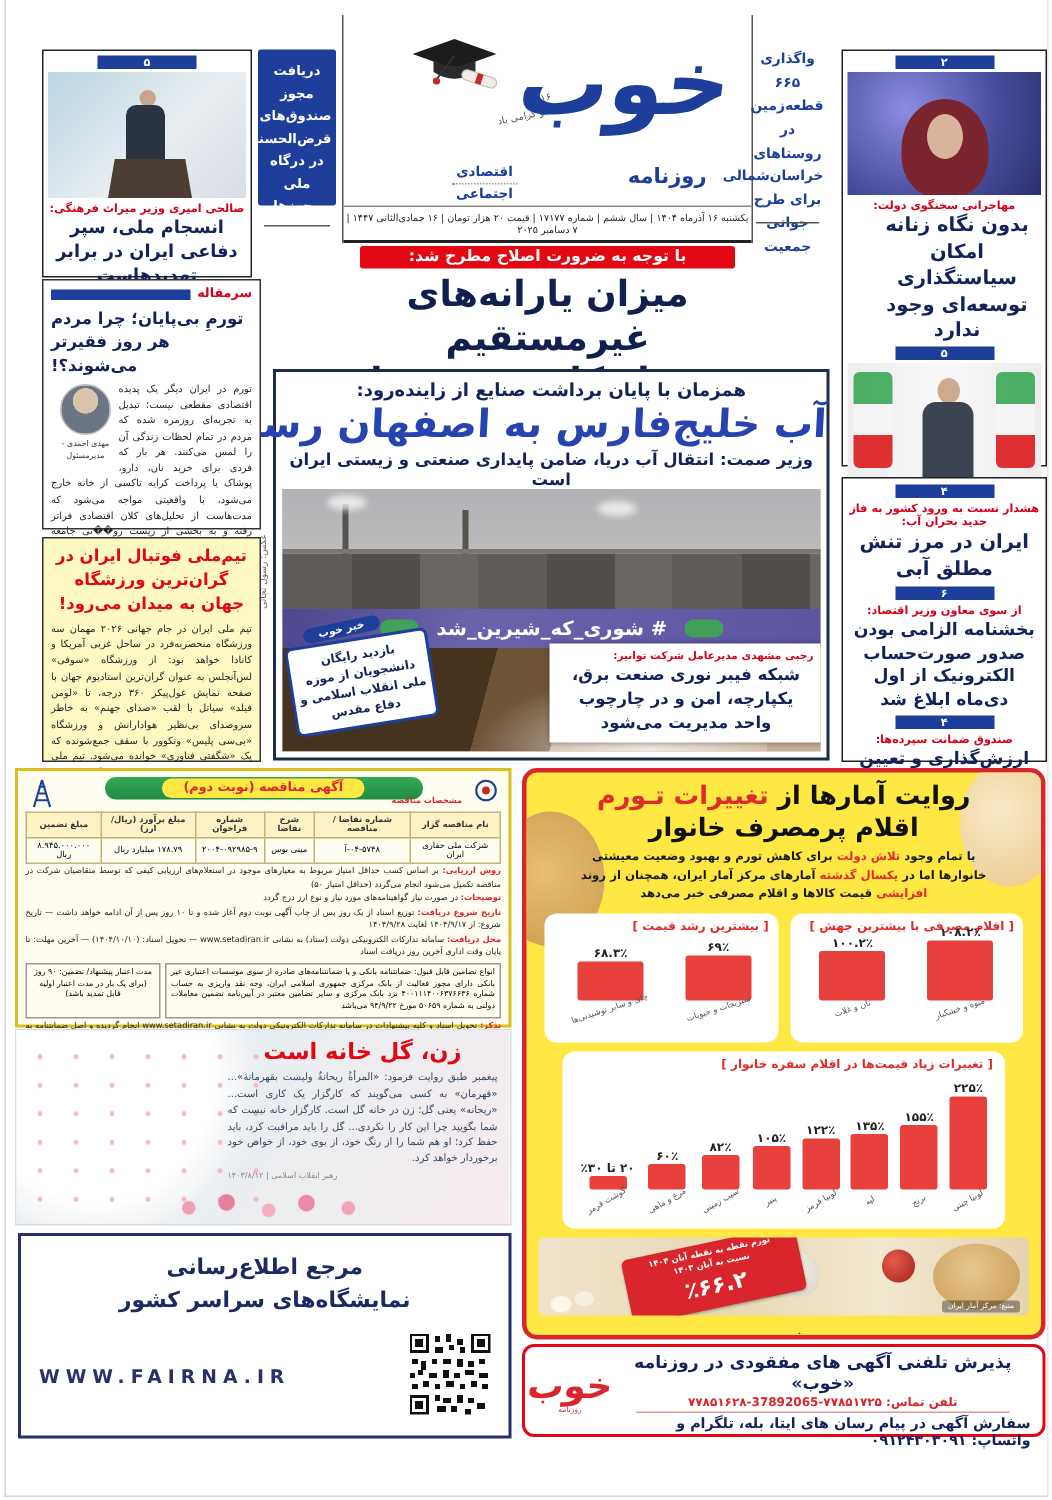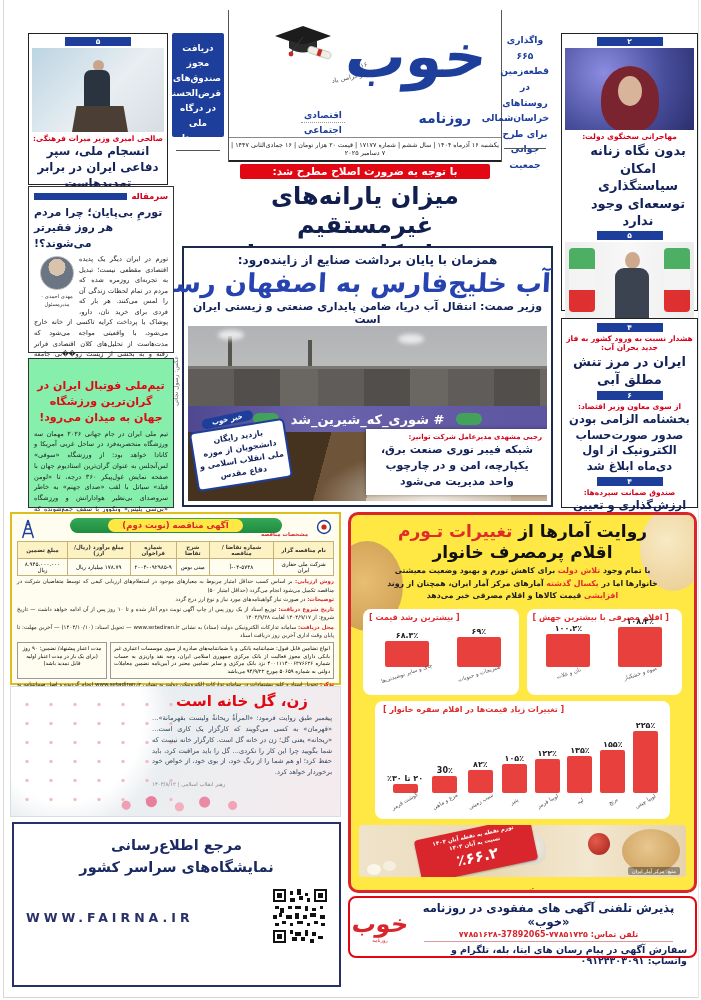--- a/index.html
+++ b/index.html
@@ -89,7 +89,7 @@
   .ed-author { font-size:5.2px; color:#333; margin-top:2px; }
   .ed-footer { font-size:7.2px; font-weight:bold; color:#111; margin-top:3px; }
 
-  .fb-box { left:28px; top:358px; width:146px; height:150px; border:1.2px solid #333; padding:19px 5px; background:#86efac; }
+  .fb-box { left:28px; top:358px; width:146px; height:150px; border:1.2px solid #333; padding:4px 5px; background:#fef9c3; }
   .fb-hl { color:#e30613; font-size:11px; font-weight:bold; text-align:center; line-height:1.45; margin-bottom:3px; }
   .fb-body { font-size:6.6px; color:#222; text-align:justify; line-height:1.62; }
   .fb-footer { font-size:7.2px; font-weight:bold; text-align:left; margin-top:2px; }

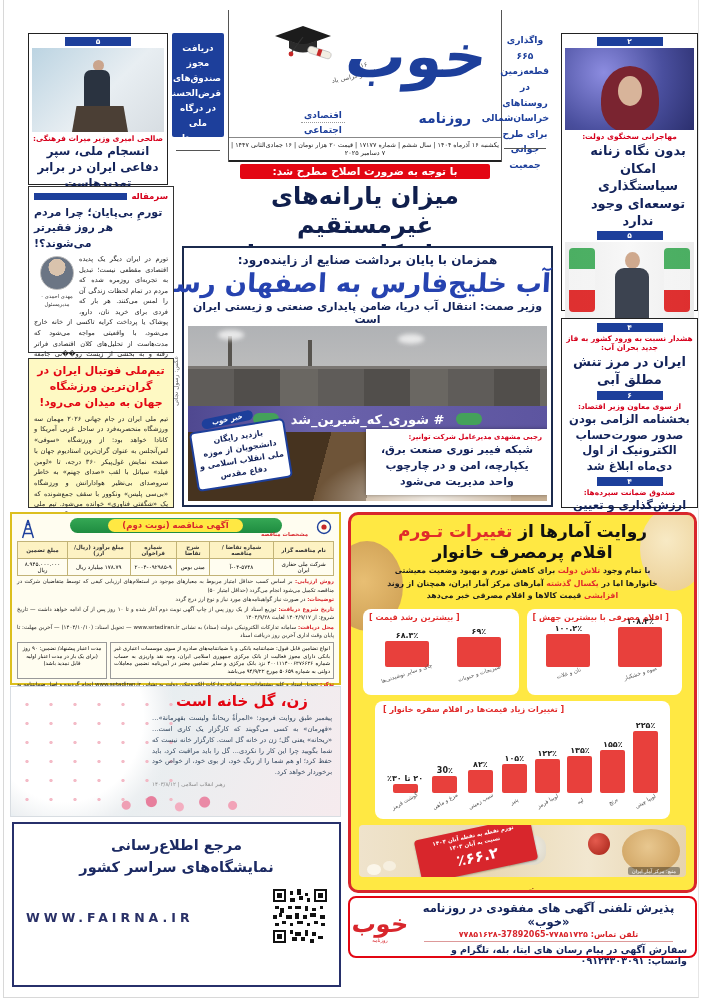--- a/index.html
+++ b/index.html
@@ -124,7 +124,7 @@
   .info-sub .red { color:#e02b2b; }
   .panels { display:flex; gap:8px; margin:6px 4px 0; position:relative; }
   .panel { flex:1; background:#fff; border-radius:8px; padding:4px 6px 3px; height:86px; }
-  .panel-title { color:#e02b2b; font-size:8px; font-weight:bold; text-align:left; }
+  .panel-title { color:#e02b2b; font-size:8px; font-weight:bold; text-align:right; }
   .panel-title::before { content:"[ "; } .panel-title::after { content:" ]"; }
   .bars { display:flex; justify-content:space-around; align-items:flex-end; margin-top:2px; }
   .ibar { display:flex; flex-direction:column; align-items:center; }

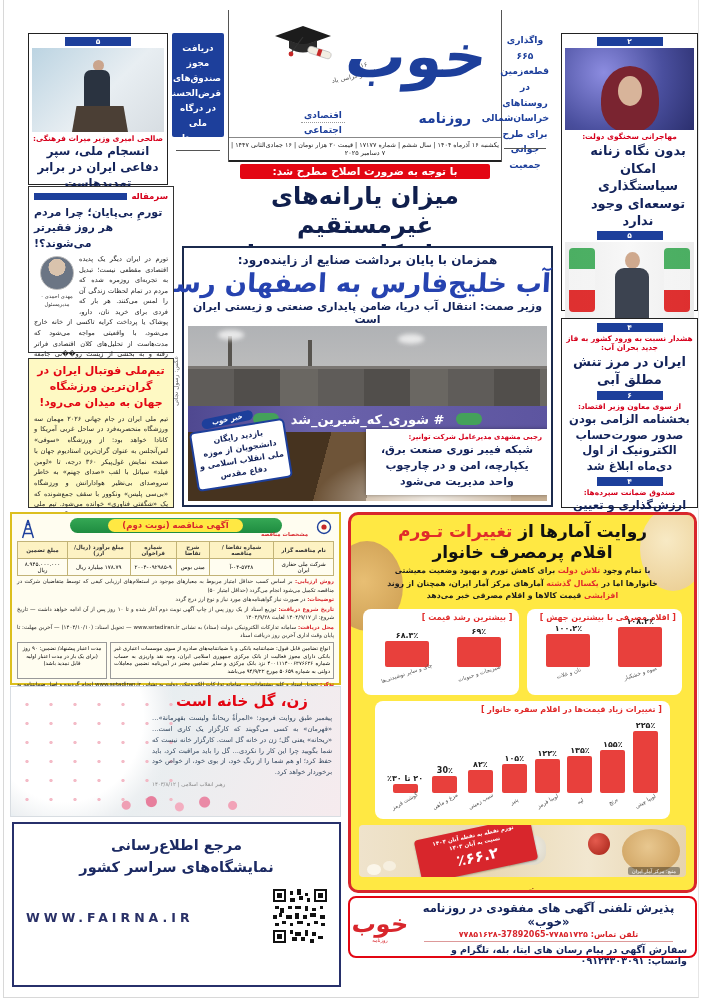--- a/index.html
+++ b/index.html
@@ -451,7 +451,7 @@
             <div class="ibar-label">سیب زمینی</div>
           </div>
         <div class="ibar">
-            <div class="ibar-val">30٪</div>
+            <div class="ibar-val">۶۰٪</div>
             <div class="ibar-rect" style="height:17px"></div>
             <div class="ibar-label">مرغ و ماهی</div>
           </div>

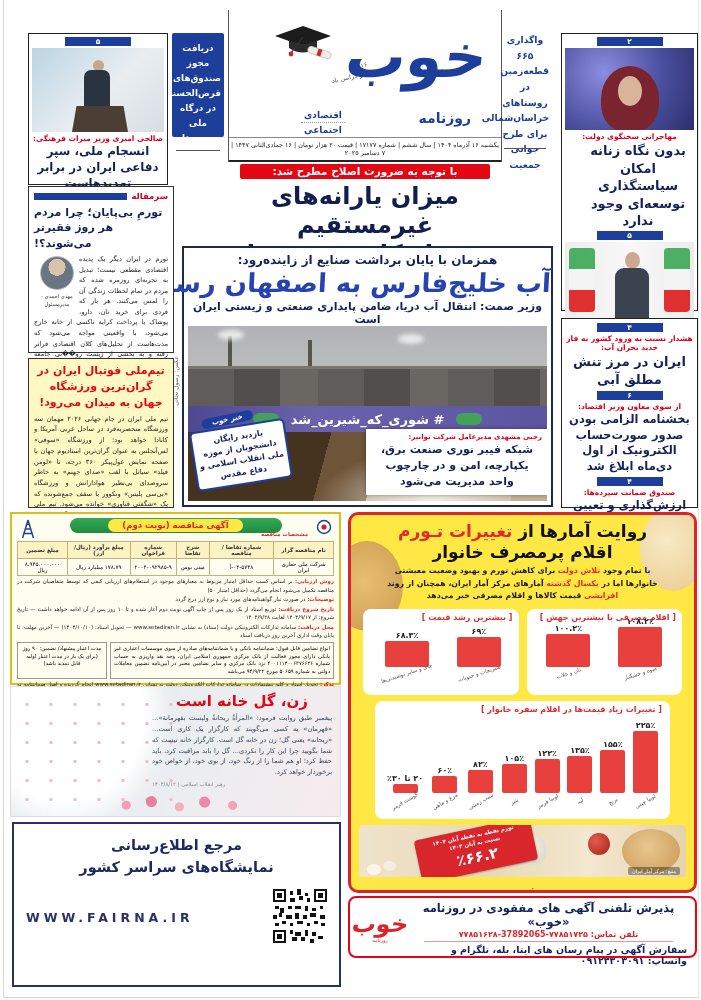--- a/index.html
+++ b/index.html
@@ -162,7 +162,7 @@
   .dress-credit { font-size:5.4px; color:#8a8a8a; margin-top:3px; text-align:left; }
 
   
-  .fairna { left:12px; top:822px; width:329px; height:165px; border:2.5px solid #27306b; background:#fff; padding:6px 12px; }
+  .fairna { left:12px; top:822px; width:329px; height:137px; border:2.5px solid #27306b; background:#fff; padding:6px 12px; }
   .f-top { display:flex; align-items:flex-start; }
   .f-head { flex:1; color:#1c2a63; font-size:14.5px; font-weight:bold; text-align:center; line-height:1.55; margin-top:4px; }
   .f-logo-wrap { width:150px; text-align:center; }

